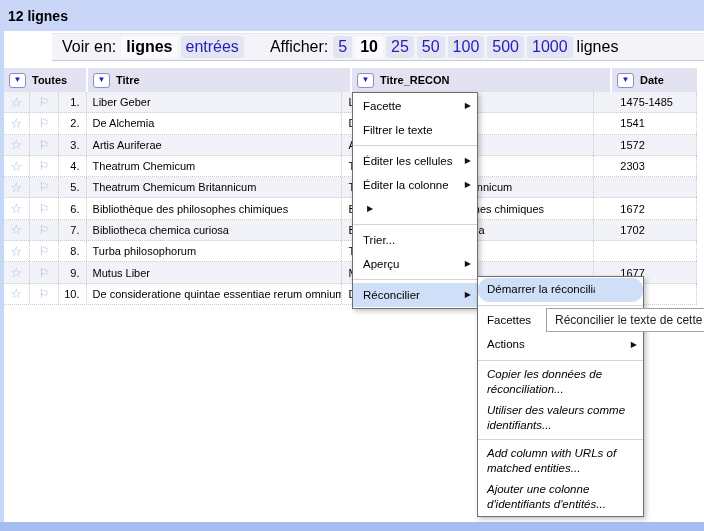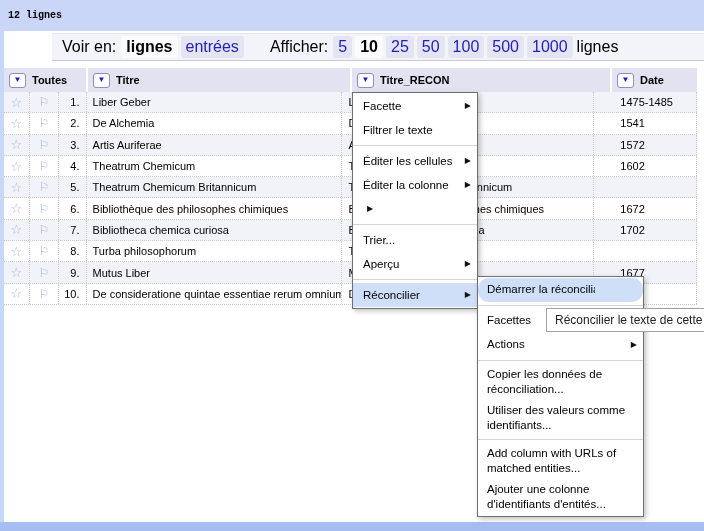--- a/index.html
+++ b/index.html
@@ -13,7 +13,7 @@
     position:absolute; left:0; top:0; width:704px; height:31px;
     background:var(--titlebar_bg,#c9d6f8);
     display:flex; align-items:center; padding-left:8px;
-    font-size:10px; font-weight:bold;font-family:Liberation Mono, monospace;
+    font-size:14px; font-weight:bold;
   }
   .left-strip  { position:absolute; left:0; top:31px; width:4px; height:500px; background:var(--panel_edge,#c7d7f8); }
   .bottom-strip{ position:absolute; left:0; top:522px; width:704px; height:9px; background:var(--bottom_edge,#a6bdf1); }

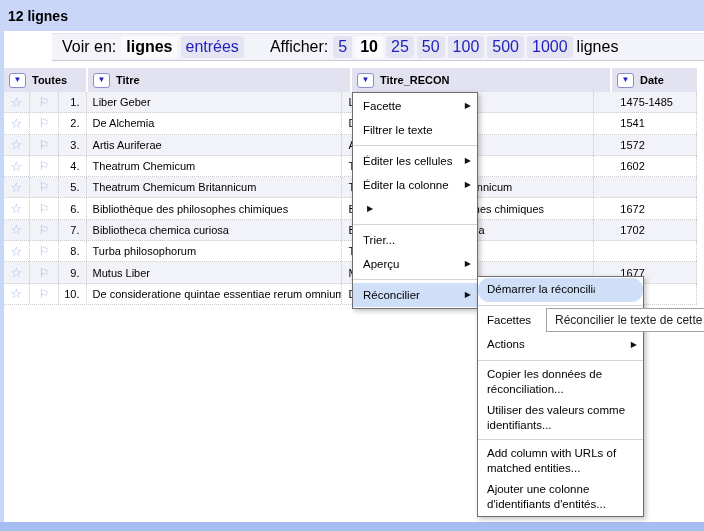--- a/index.html
+++ b/index.html
@@ -188,7 +188,7 @@
       <div class="td c-idx">4.</div>
       <div class="td c-titre">Theatrum Chemicum</div>
       <div class="td c-recon">Theatrum Chemicum</div>
-      <div class="td c-date">1602</div>
+      <div class="td c-date">2303</div>
     </div>
 
     <div class="tr">

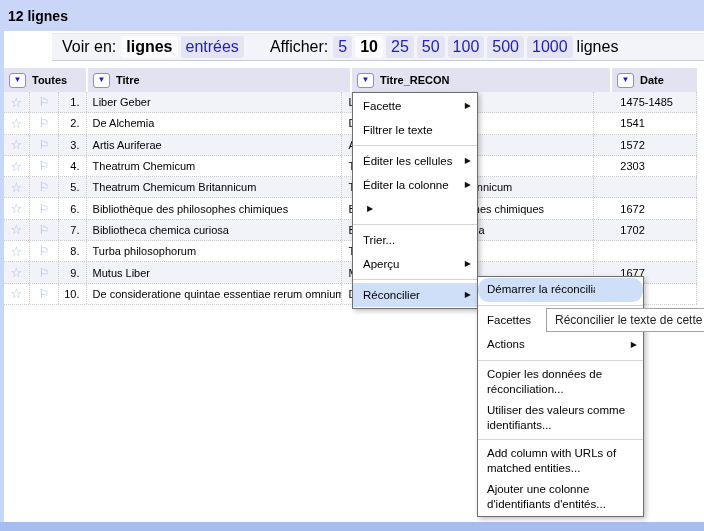--- a/index.html
+++ b/index.html
@@ -80,7 +80,7 @@
   .menu-item.has-sub .arrow { visibility:visible; }
   .menu-item.hl { background:var(--menu_highlight,#cfdff8);gap:32px; }
   .sub-menu .menu-item { padding:4px 6px 4px 9px; line-height:15px;border-radius:11px; }
-  .sub-menu .menu-item.multi { padding-top:3px; padding-bottom:3px; }
+  .sub-menu .menu-item.multi { padding-top:3px; padding-bottom:3px;font-style:italic; }
   .sub-menu .menu-item.hl .mi-label { white-space:nowrap; overflow:hidden; }
   .menu-item.sep { padding:0; height:0; margin:3px 0; border-top:1px solid #d4d4d4; cursor:default; }
 

